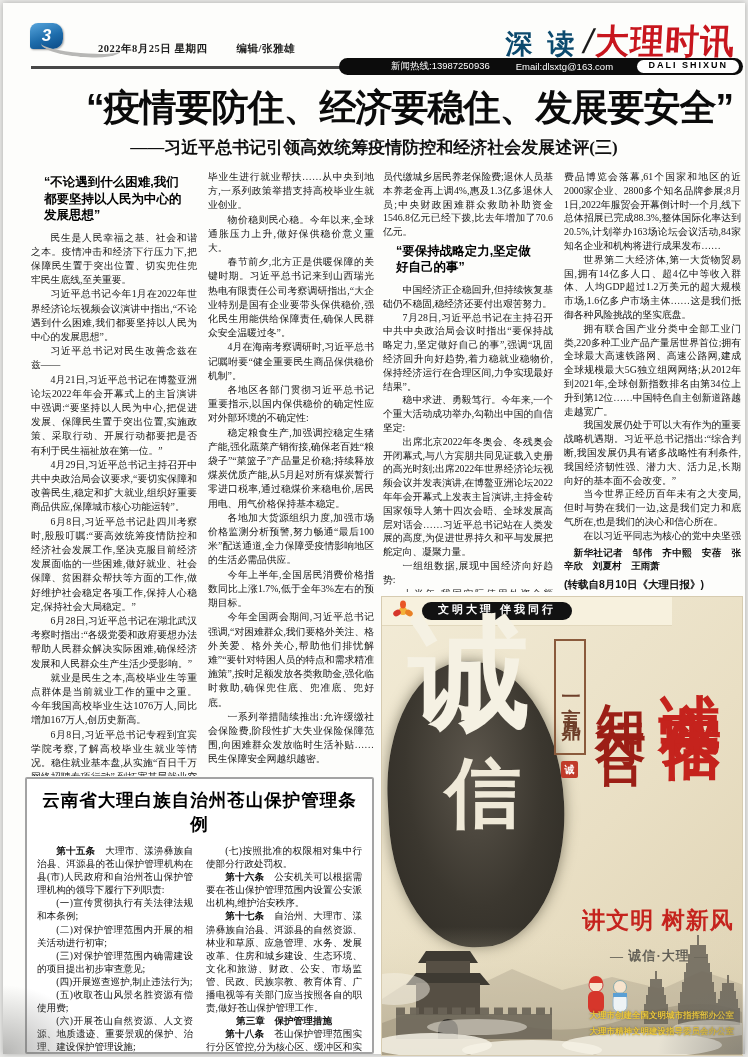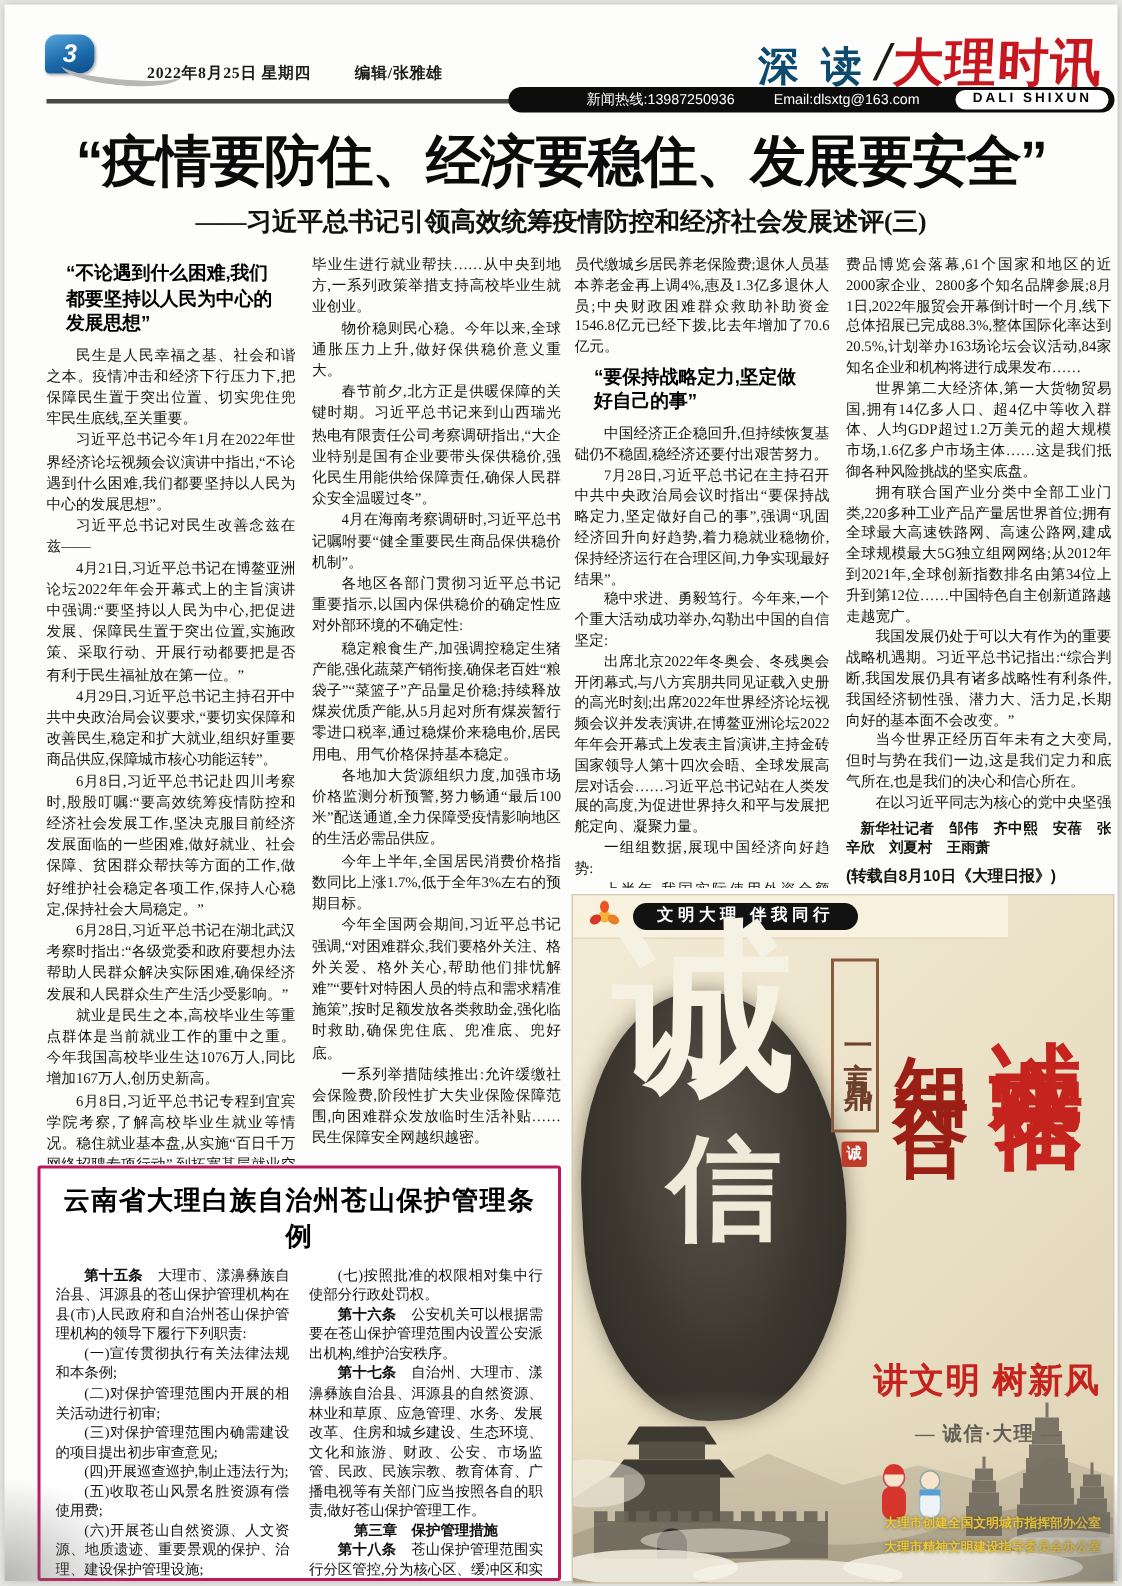--- a/index.html
+++ b/index.html
@@ -33,7 +33,7 @@
   .en-pill{margin-left:auto;margin-right:4px;background:#fff;color:#000;border-radius:7px;
            padding:0 11px;height:13px;line-height:13px;font:900 9px var(--sans);letter-spacing:2px;}
   
-  .headline{position:absolute;left:12px;top:84px;width:718px;text-align:center;
+  .headline{position:absolute;left:12px;top:84px;width:718px;text-align:right;
             font:900 37px/42px var(--sans);color:#0b0b0b;letter-spacing:-1px;}
   .subheadline{position:absolute;left:40px;top:133px;width:662px;text-align:center;
                font:700 17px var(--serif);color:#101010;}

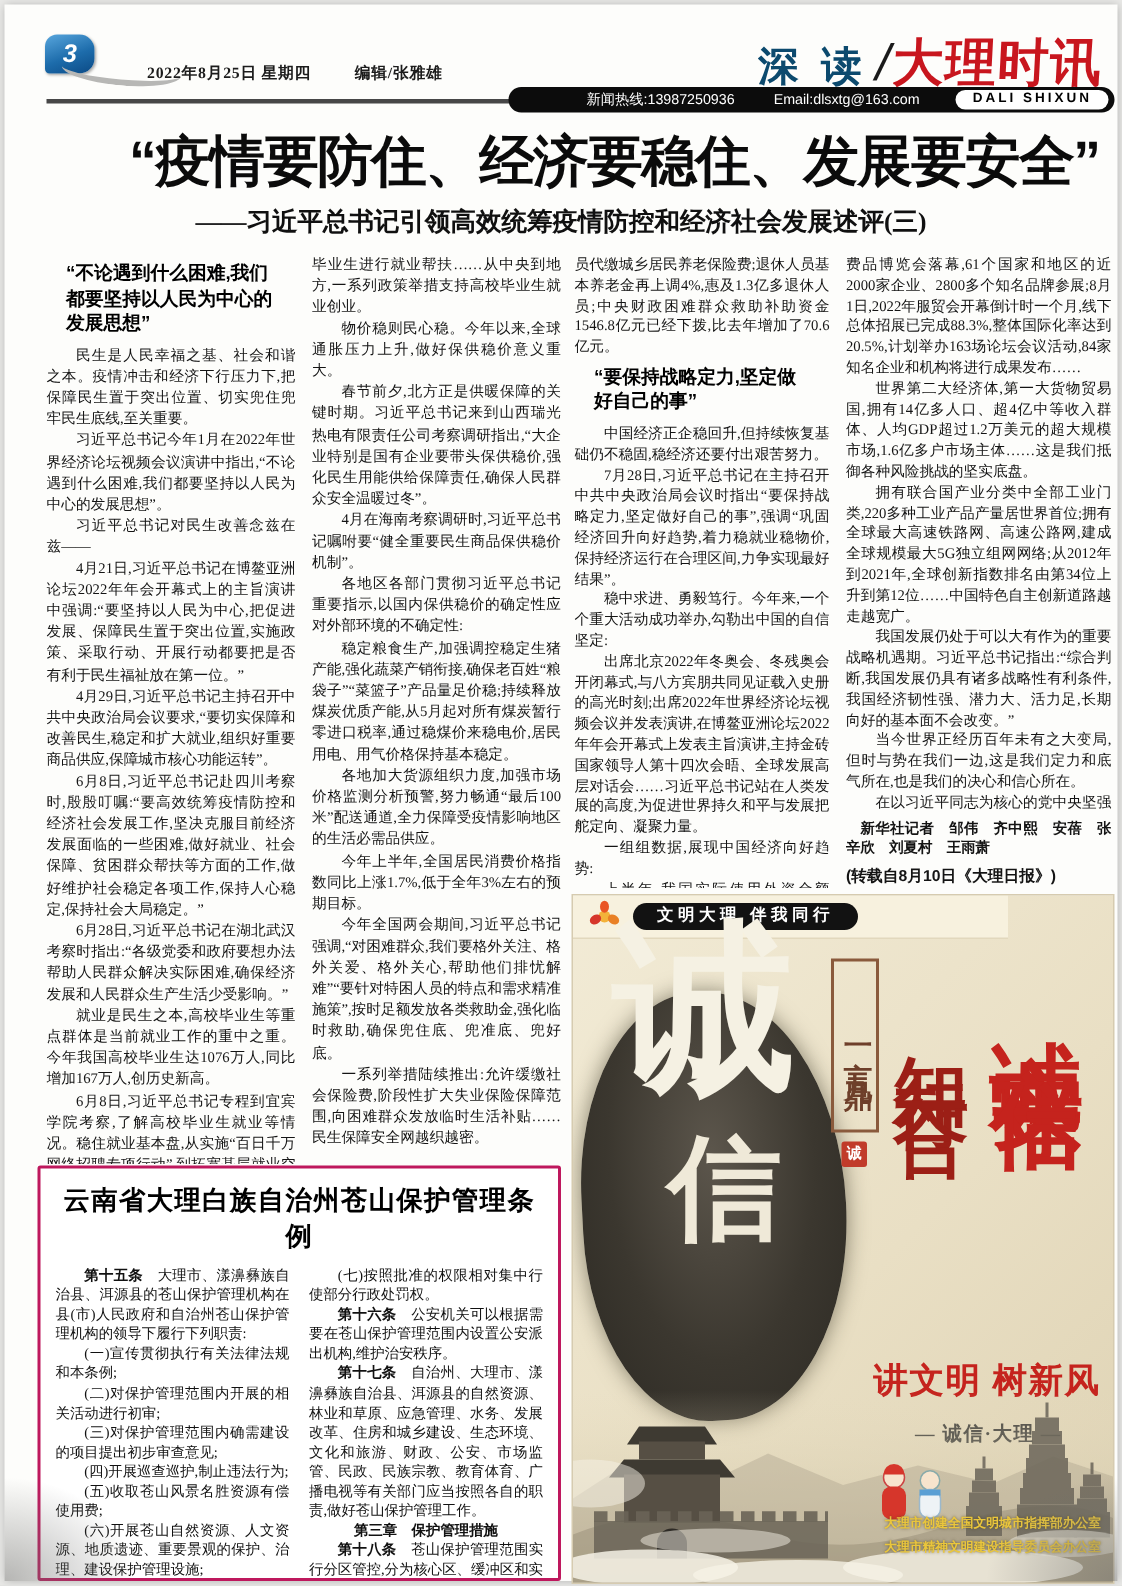--- a/index.html
+++ b/index.html
@@ -53,7 +53,7 @@
   .col p.note{flex:0 0 auto;text-align:left;text-indent:0;font-family:var(--sans);
               font-weight:700;font-size:10.5px;margin-top:5px;}
   
-  .reg{position:absolute;left:22px;top:774px;width:349px;height:277px;border:2px solid #be185d;
+  .reg{position:absolute;left:22px;top:774px;width:349px;height:277px;border:2px solid #a3a3a3;
        border-radius:2px;background:#fff;box-sizing:border-box;padding:7px 10px 5px;}
   .reg-title{text-align:center;font:700 17.5px var(--serif);letter-spacing:1px;color:#000;margin:2px 0 8px;}
   .reg-body{columns:2;column-gap:13px;height:218px;overflow:hidden;}

